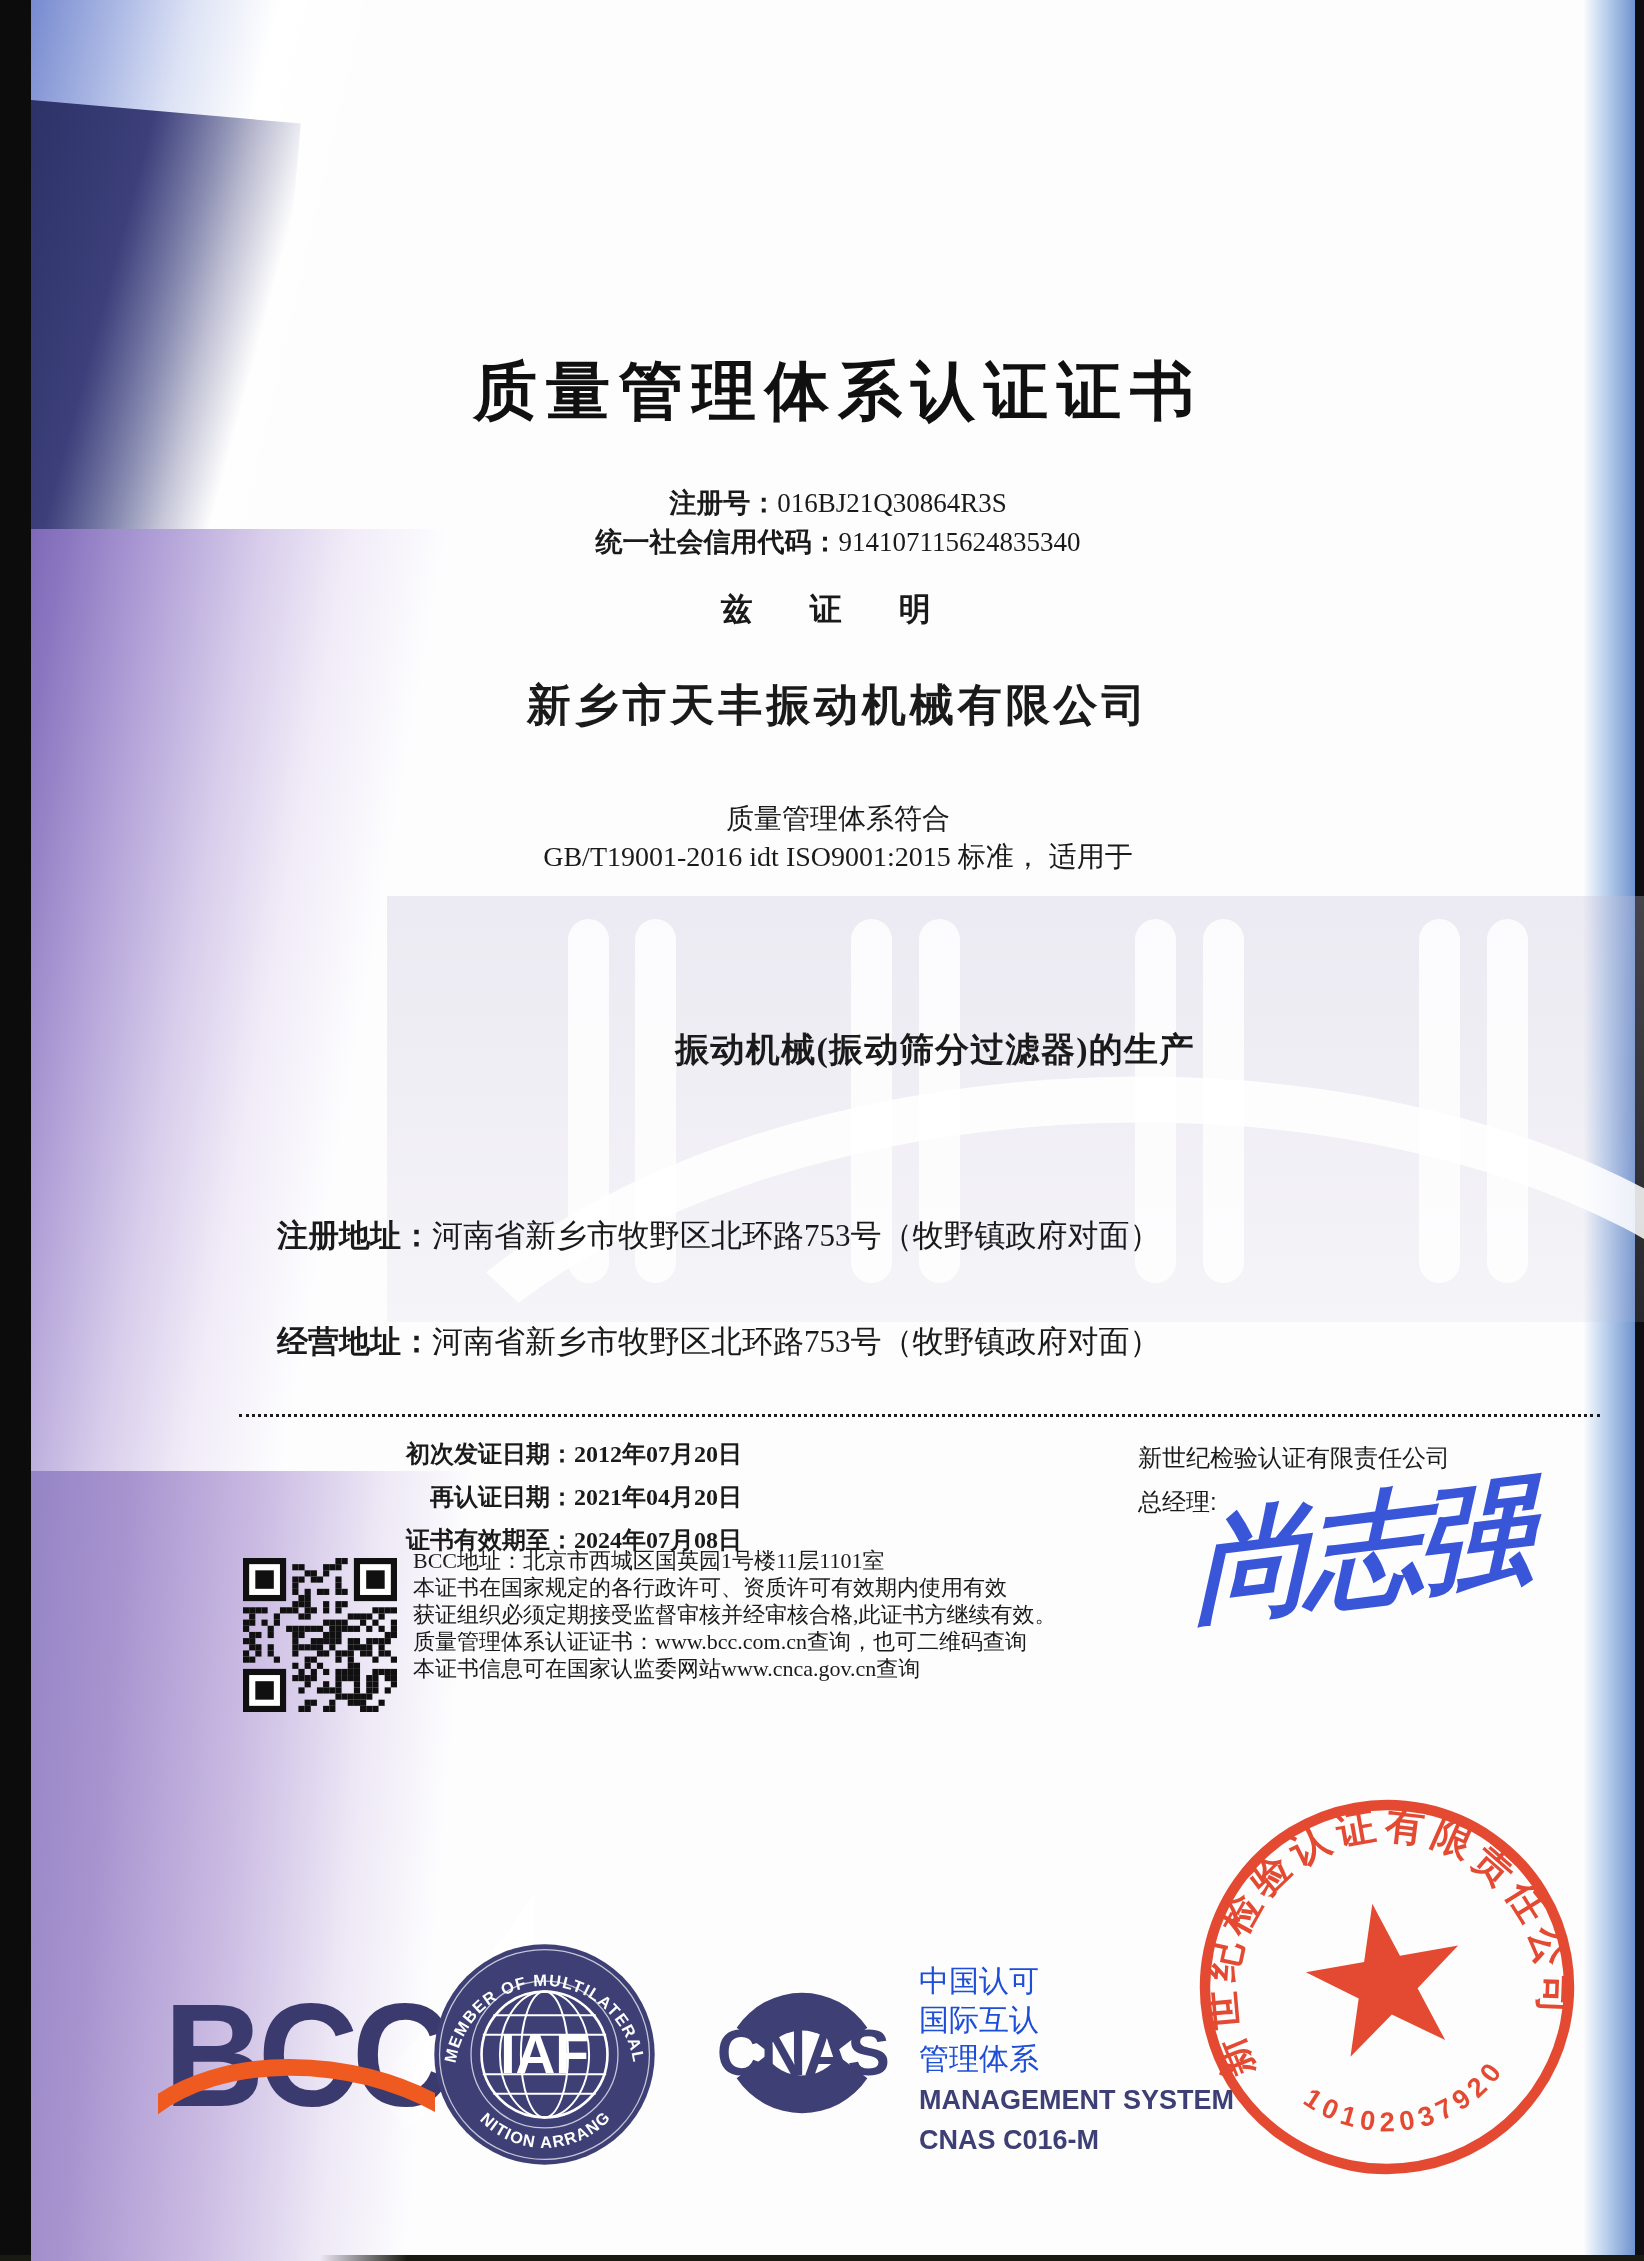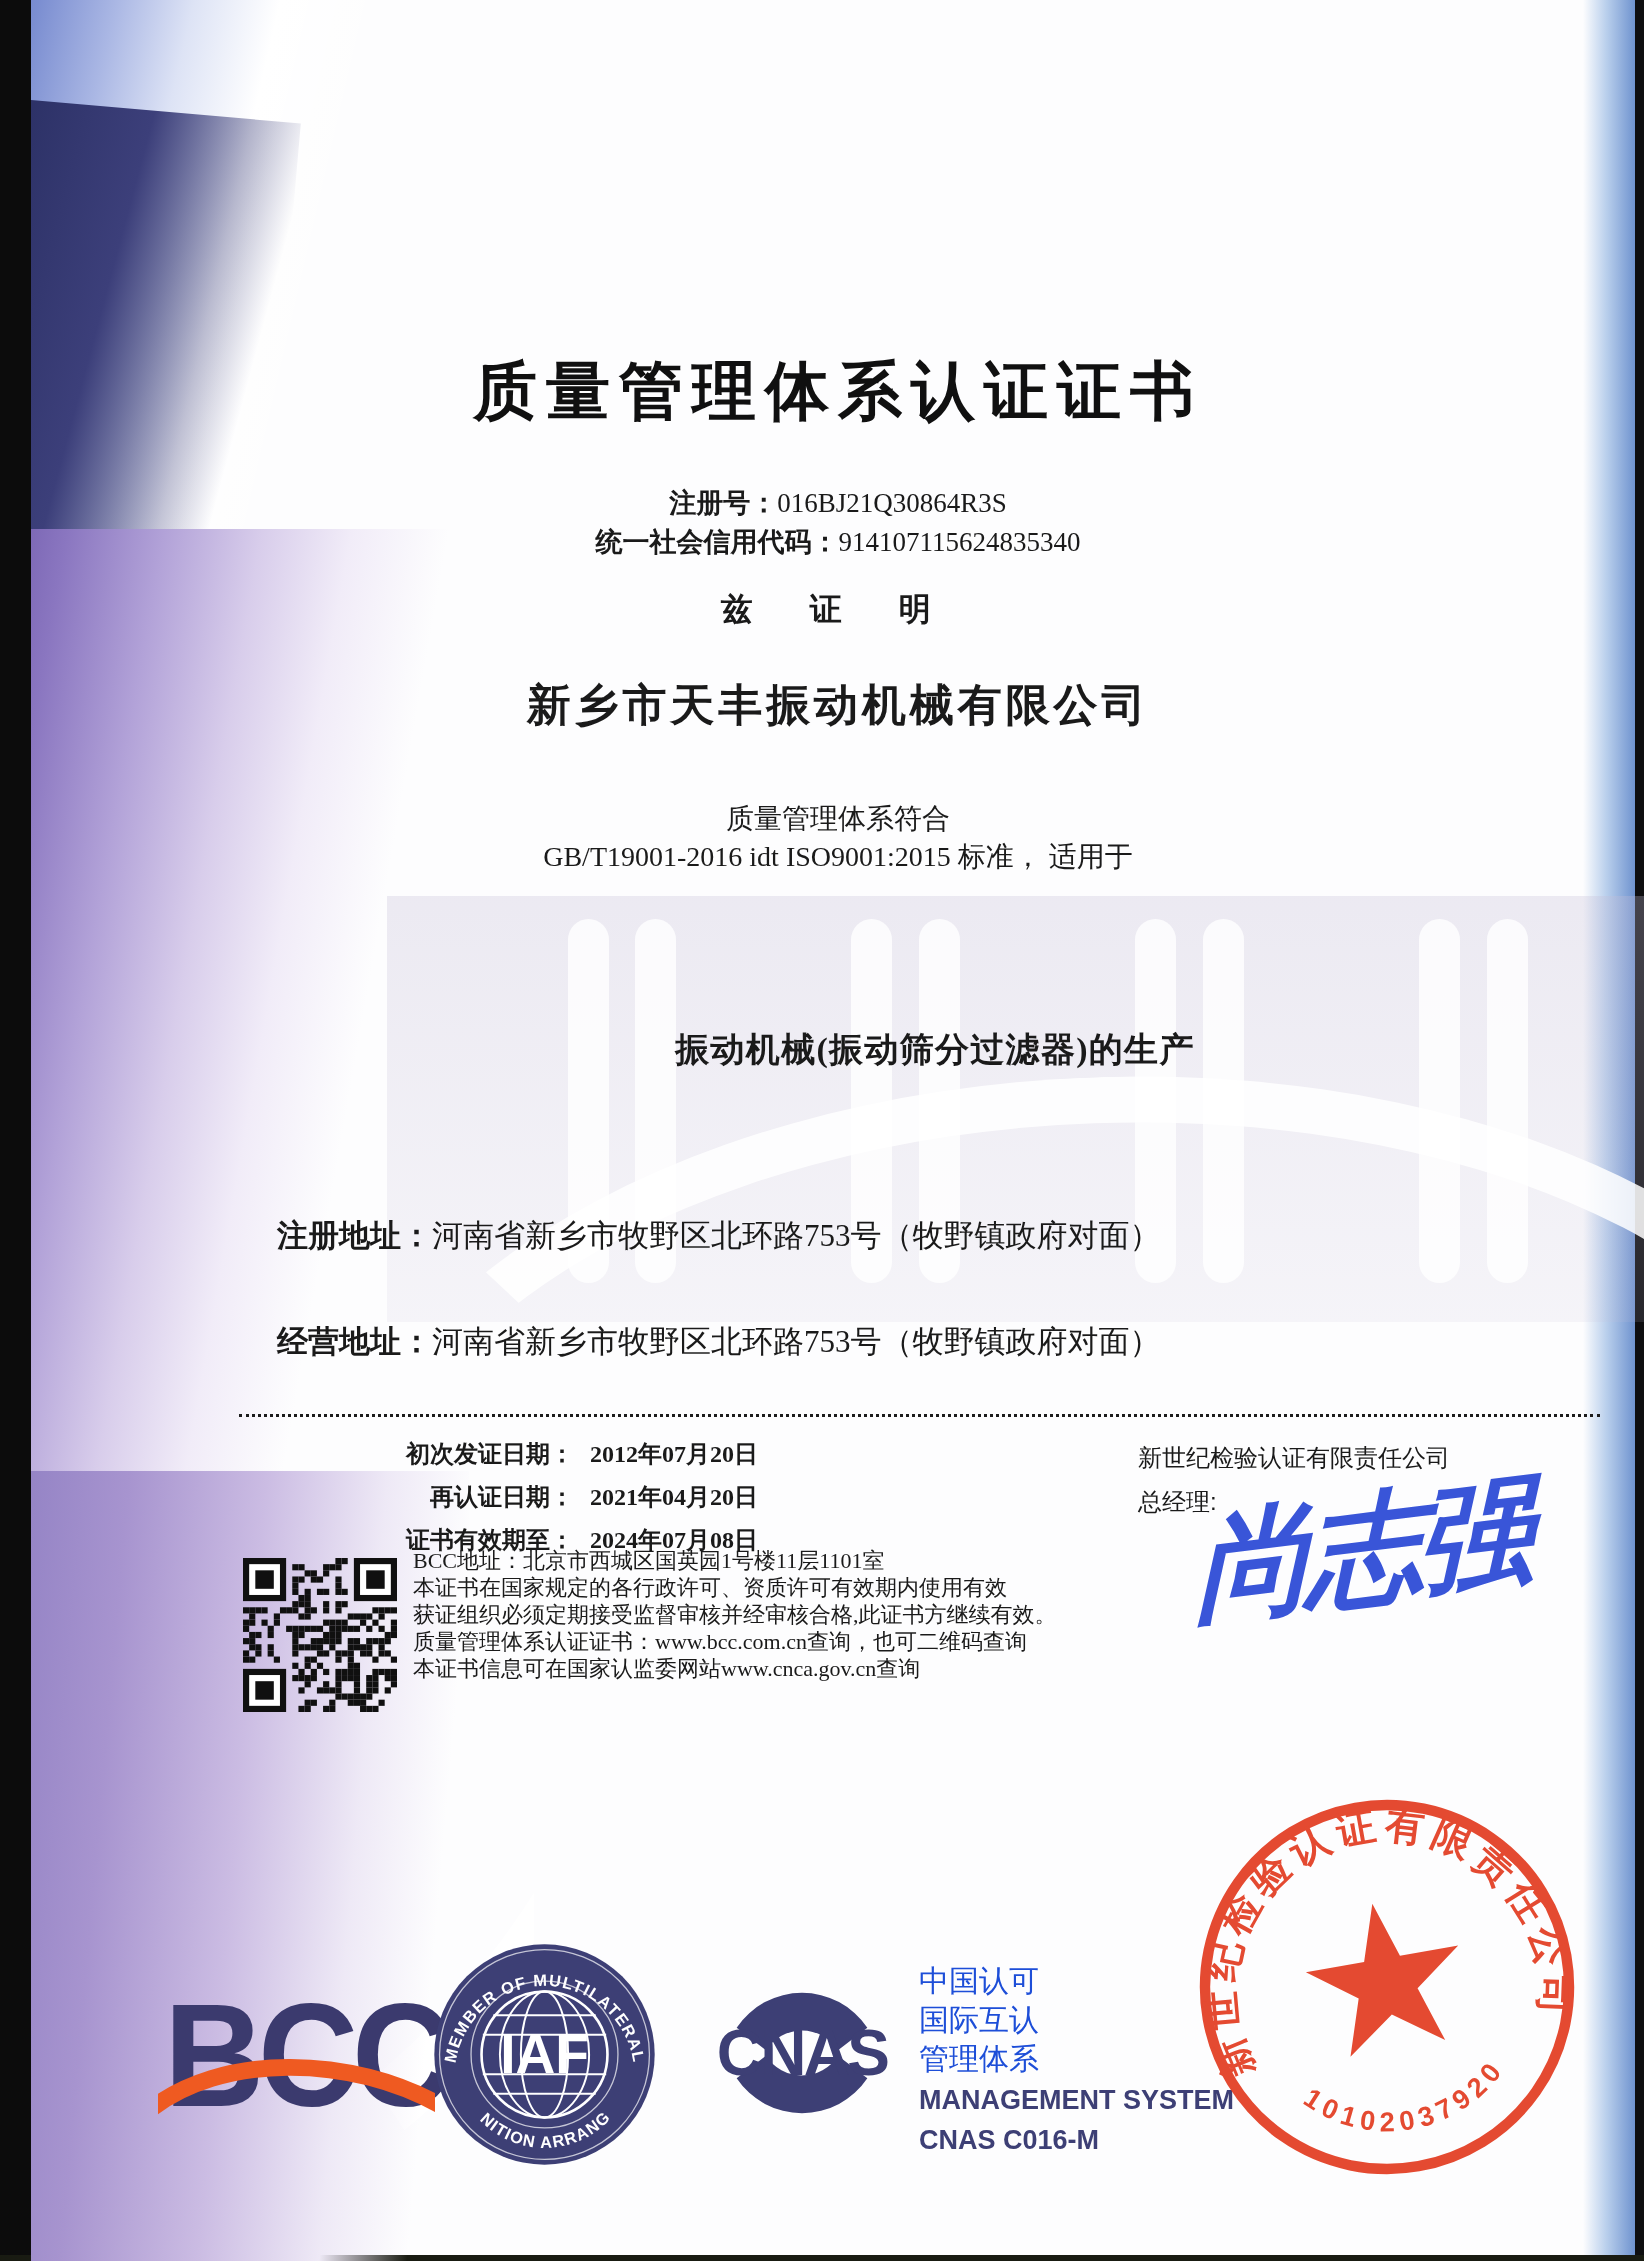--- a/index.html
+++ b/index.html
@@ -55,7 +55,7 @@
   .dates{left:348px;top:1438px;width:580px;font-size:24px;}
   .daterow{display:flex;margin-bottom:11px;white-space:nowrap;}
   .daterow .dl{width:226px;text-align:right;font-weight:bold;font-family:"Liberation Sans",sans-serif;}
-  .daterow .dv{margin-left:16px;font-weight:bold;}
+  .daterow .dv{margin-left:0;font-weight:bold;}
 
   .issuer{left:1138px;top:1442px;width:490px;font-size:24px;}
   .issuer .gm{margin-top:11.6px;}

